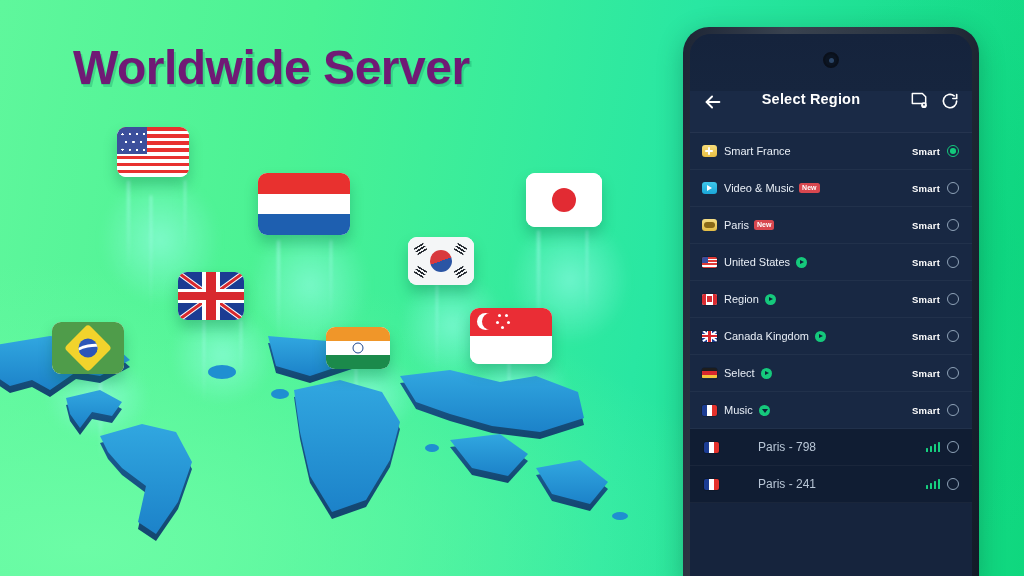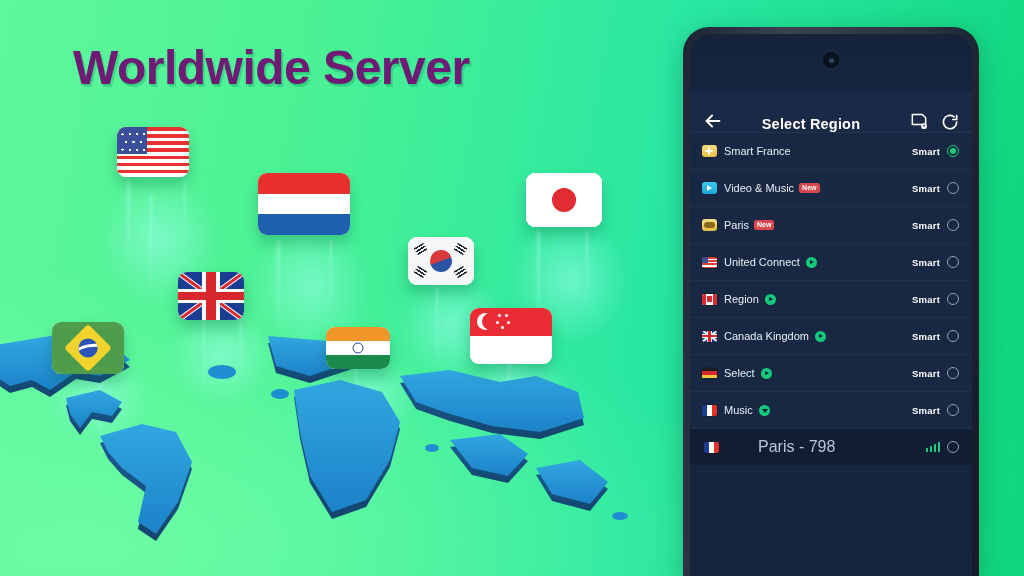--- a/index.html
+++ b/index.html
@@ -85,7 +85,7 @@
   }
 
   #header {
-    height:42px; display:flex; align-items:flex-end;
+    height:42px; display:flex; align-items:flex-start;
     padding:0 12px; position:relative;
     background:#1a2a46;
     border-bottom:1px solid rgba(255,255,255,.05);

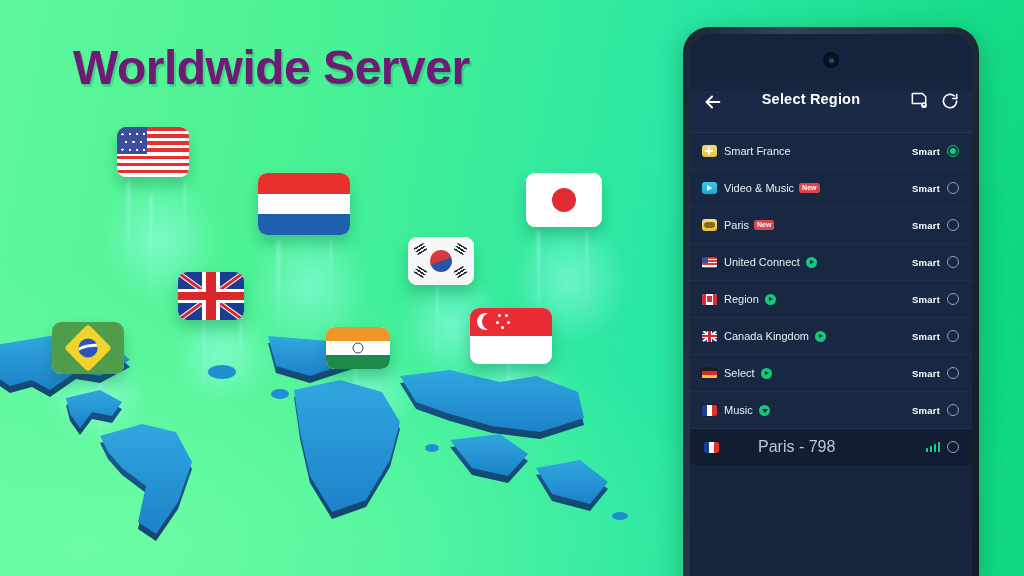--- a/index.html
+++ b/index.html
@@ -399,7 +399,7 @@
             <div style="position:absolute;inset:0;background:repeating-linear-gradient(to bottom,#e03a35 0 1.6px,#fff 1.6px 3.2px);"></div>
             <div style="position:absolute;left:0;top:0;width:42%;height:55%;background:#3a4f9e;"></div>
           </div>
-          <span class="lbl">United Connect</span>
+          <span class="lbl">United States</span>
           <span class="playdot"></span>
           <span class="right">
             <span class="smart">Smart</span>

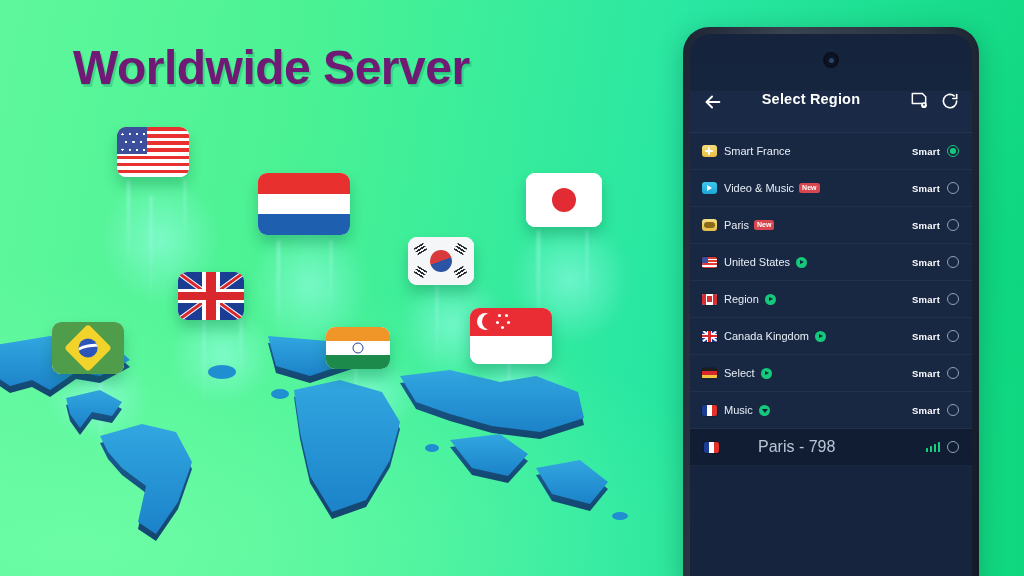--- a/index.html
+++ b/index.html
@@ -116,7 +116,7 @@
     flex:0 0 auto; position:relative;
   }
   .row .lbl { color:#e8eef6; font-size:11px; white-space:nowrap; }
-  .row.sub .lbl { color:#b8c6d6; font-size:16px;padding-left:32px; }
+  .row.sub .lbl { color:#b8c6d6; font-size:12px;padding-left:32px; }
   .badgeNew {
     margin-left:5px; background:#d8474f; color:#fff;
     font-size:7px; font-weight:bold; padding:1px 3px 1.5px;

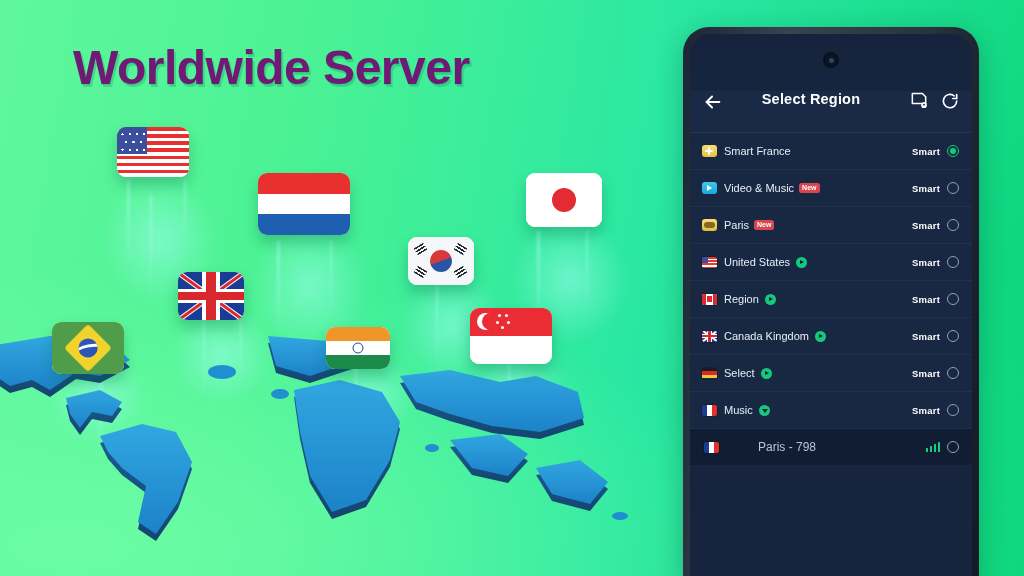--- a/index.html
+++ b/index.html
@@ -478,6 +478,23 @@
             <span class="radio"></span>
           </span>
         </div>
+        <div class="row sub">
+          <div class="fl">
+            <div class="fr-blue"></div>
+            <div class="fr-wht"></div>
+            <div class="fr-red"></div>
+          </div>
+          <span class="lbl">Paris - 241</span>
+          <span class="right">
+            <div class="bars">
+              <i style="height:4px;opacity:1"></i>
+              <i style="height:6px;opacity:1"></i>
+              <i style="height:8px;opacity:1"></i>
+              <i style="height:10px;opacity:1"></i>
+            </div>
+            <span class="radio"></span>
+          </span>
+        </div>
       </div>
   </div>
 </div>

